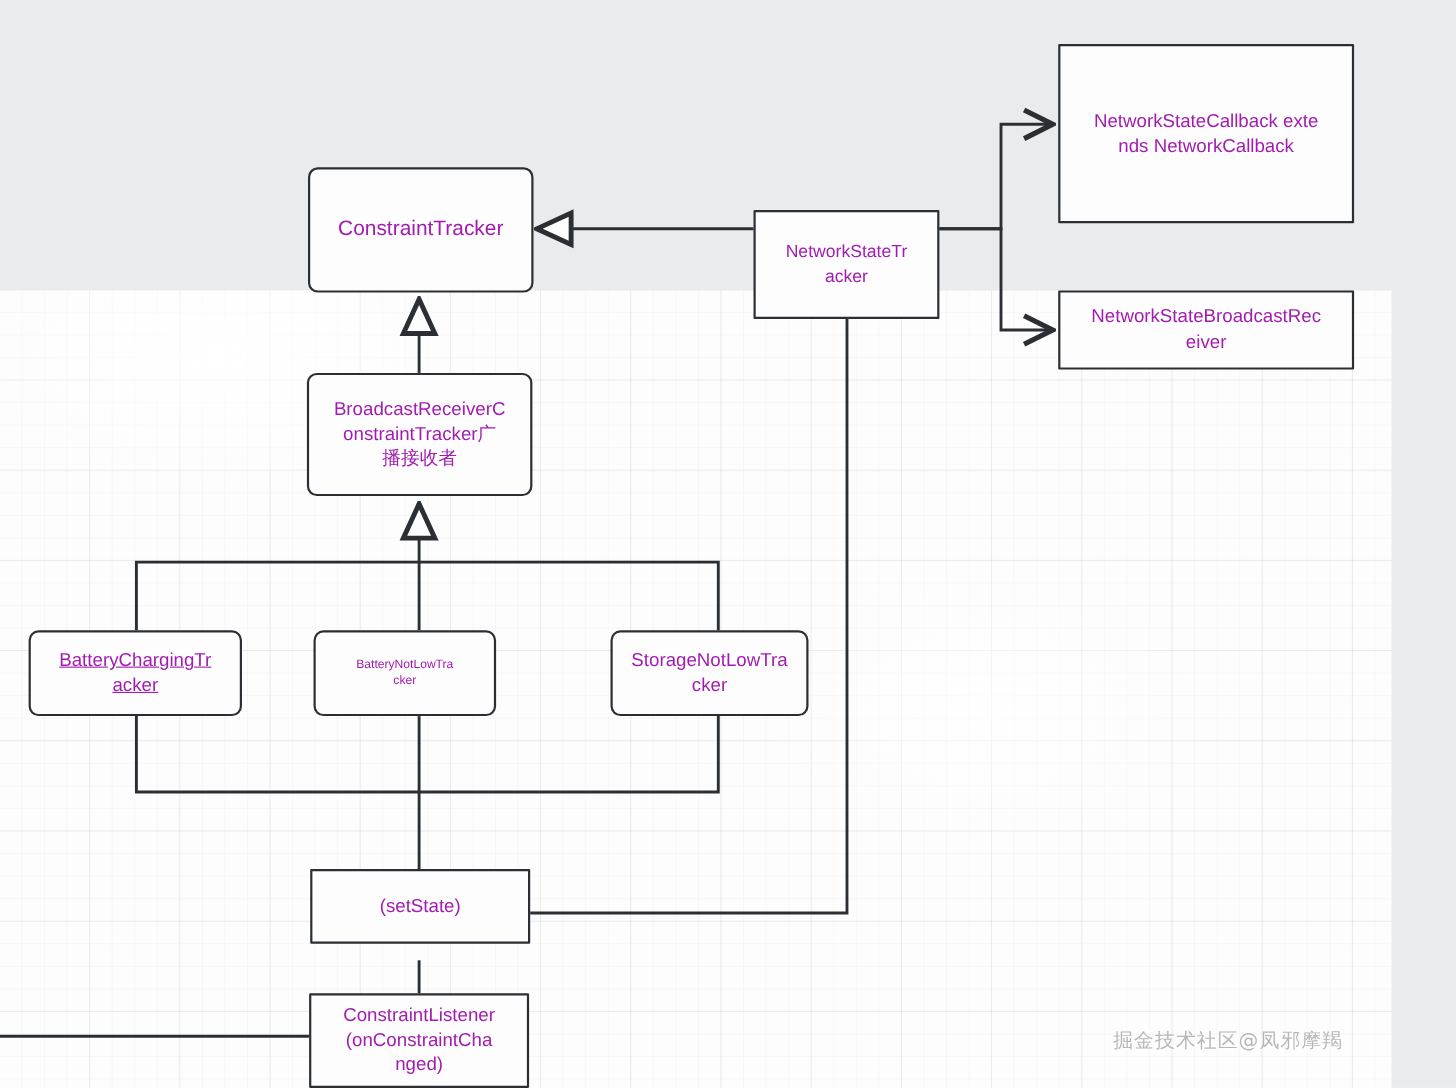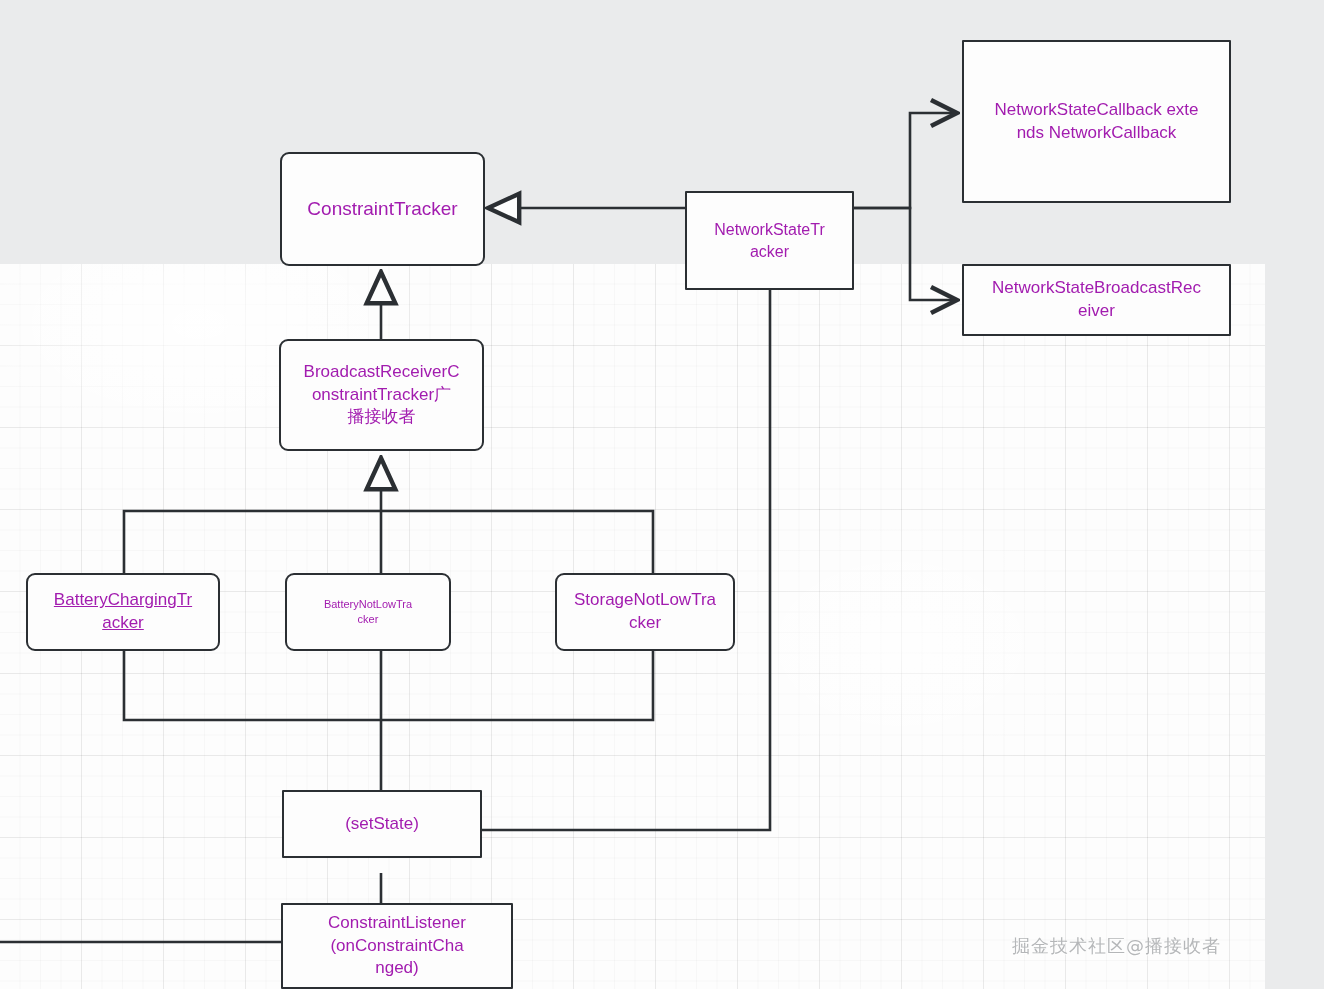--- a/index.html
+++ b/index.html
@@ -148,7 +148,7 @@
     <span>(setState)</span>
   </div>
 
-  <div class="node sq" style="left:281px; top:903px; width:232px; height:86px; font-size:17px;">
+  <div class="node sq" style="left:281px; top:903px; width:200px; height:86px; font-size:17px;">
     <span>ConstraintListener<br>(onConstraintCha<br>nged)</span>
   </div>
 

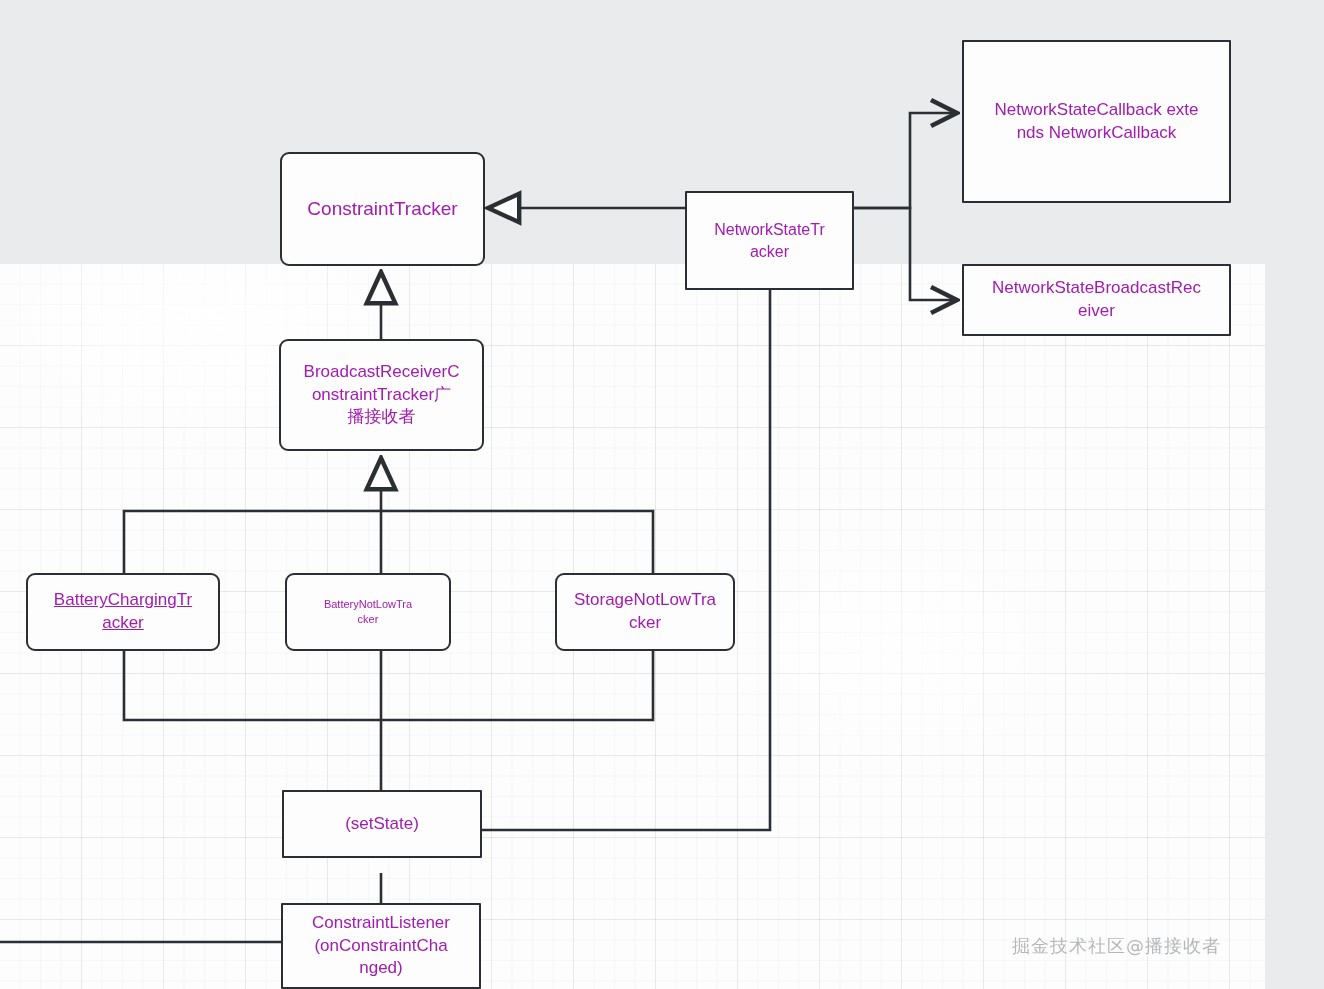--- a/index.html
+++ b/index.html
@@ -152,7 +152,7 @@
     <span>ConstraintListener<br>(onConstraintCha<br>nged)</span>
   </div>
 
-  <div id="watermark">掘金技术社区@播接收者</div>
+  <div id="watermark">掘金技术社区@凤邪摩羯</div>
 
 </div>
 

